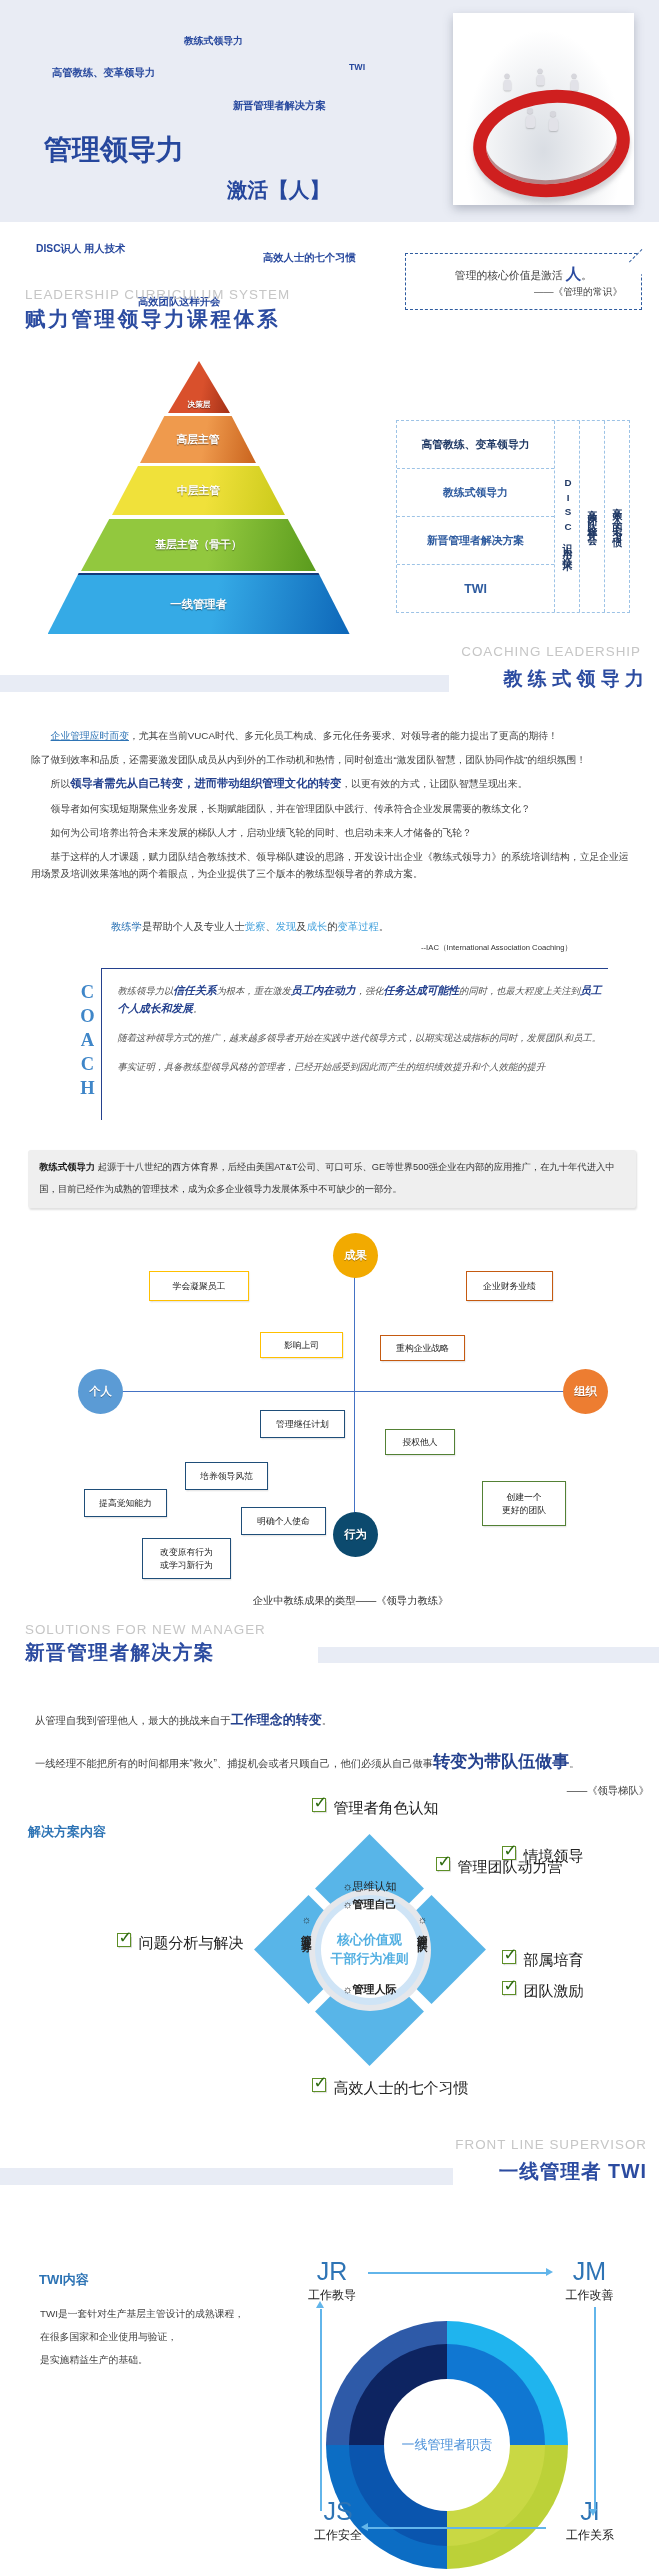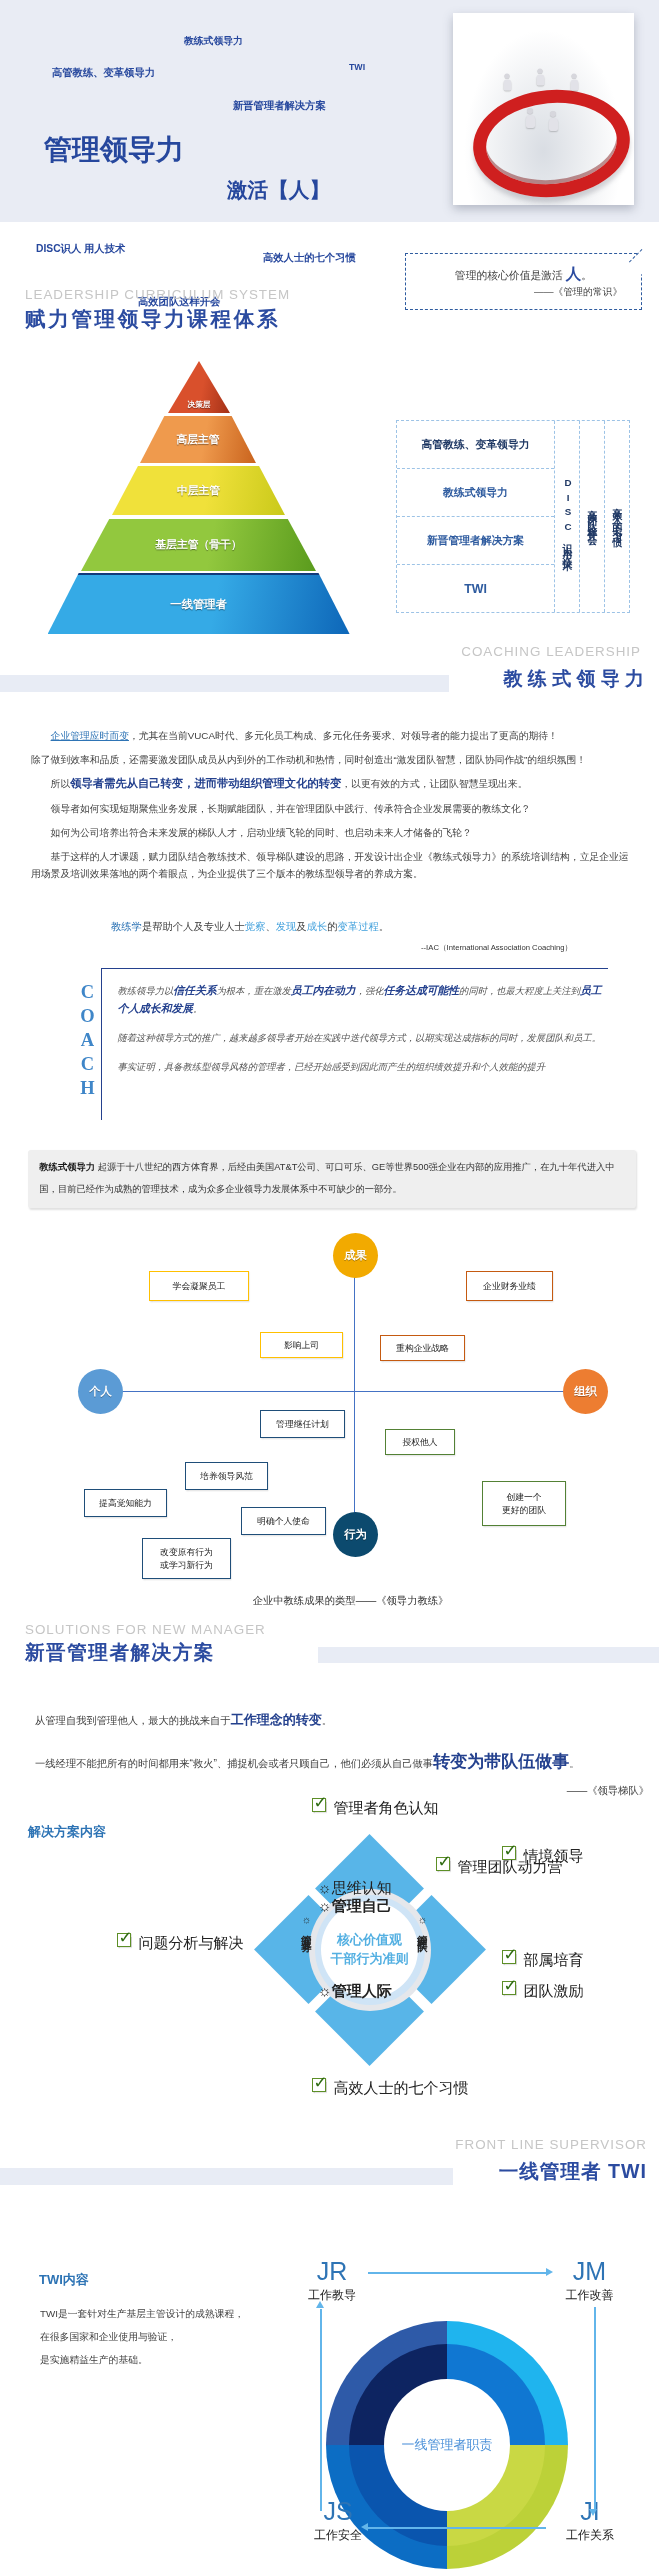--- a/index.html
+++ b/index.html
@@ -56,7 +56,7 @@
   .dring-gray{position:absolute;border-radius:50%;background:#e5e7eb;}
   .dring-blue{position:absolute;border-radius:50%;background:#cfe4f6;}
   .dcenter{position:absolute;border-radius:50%;background:#fff;display:flex;flex-direction:column;align-items:center;justify-content:center;font-size:13px;font-weight:bold;color:#54b0e2;line-height:18.5px;}
-  .dlabel{position:absolute;font-size:15px;color:#222;text-align:left;white-space:nowrap;}
+  .dlabel{position:absolute;font-size:11px;color:#222;text-align:center;white-space:nowrap;}
   .dvert{position:absolute;writing-mode:vertical-rl;text-orientation:upright;font-size:10.3px;font-weight:bold;color:#222;letter-spacing:2.1px;}
   
   .donut{left:326px;top:2321px;width:242px;height:248px;}

